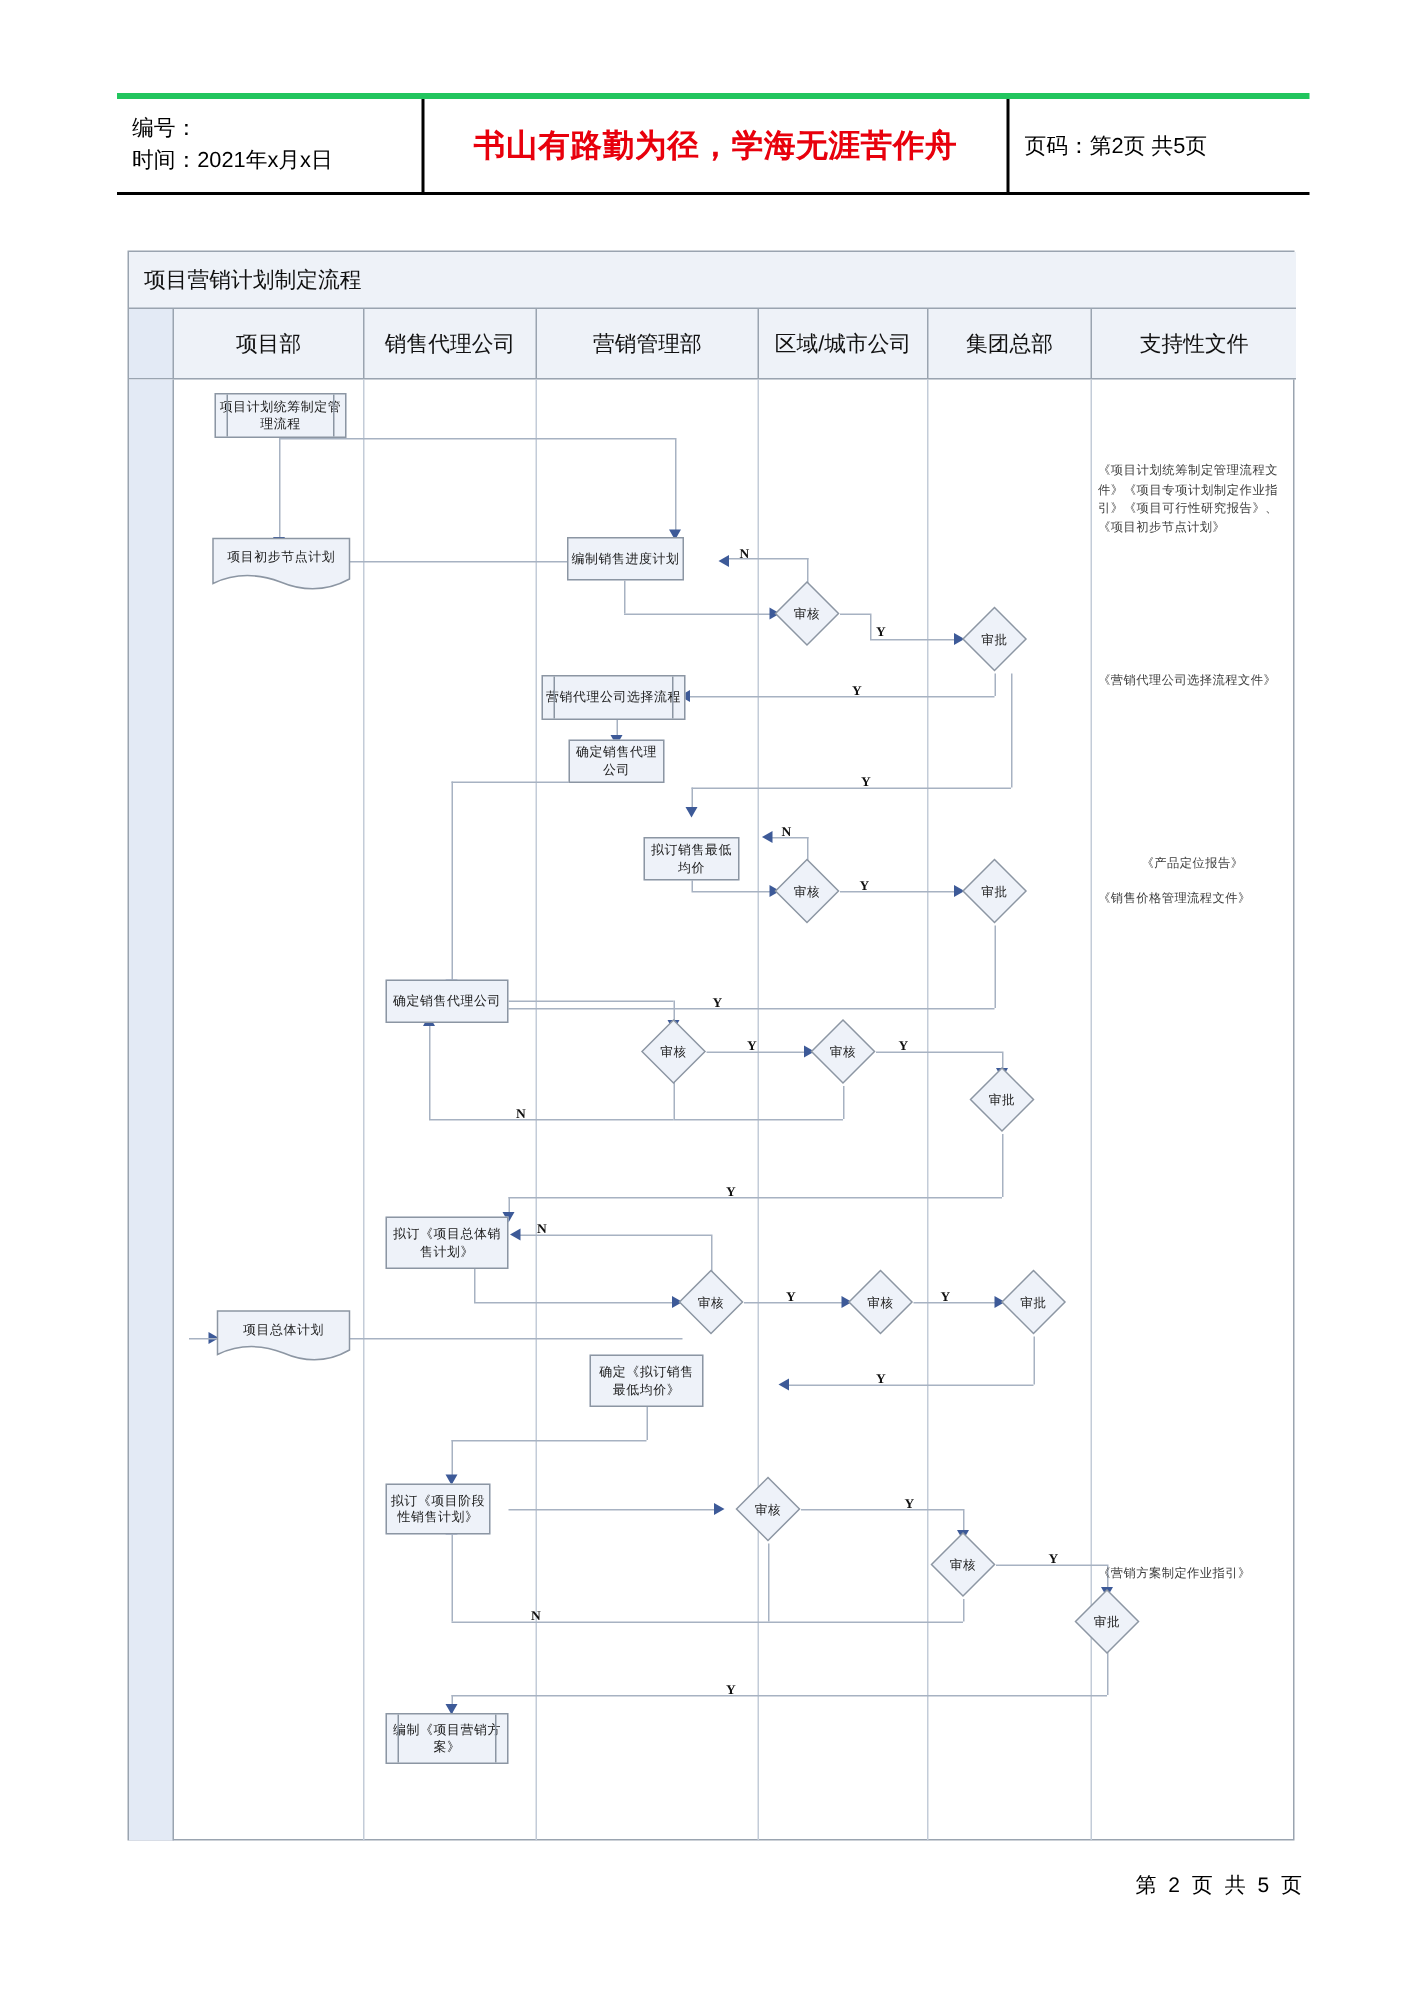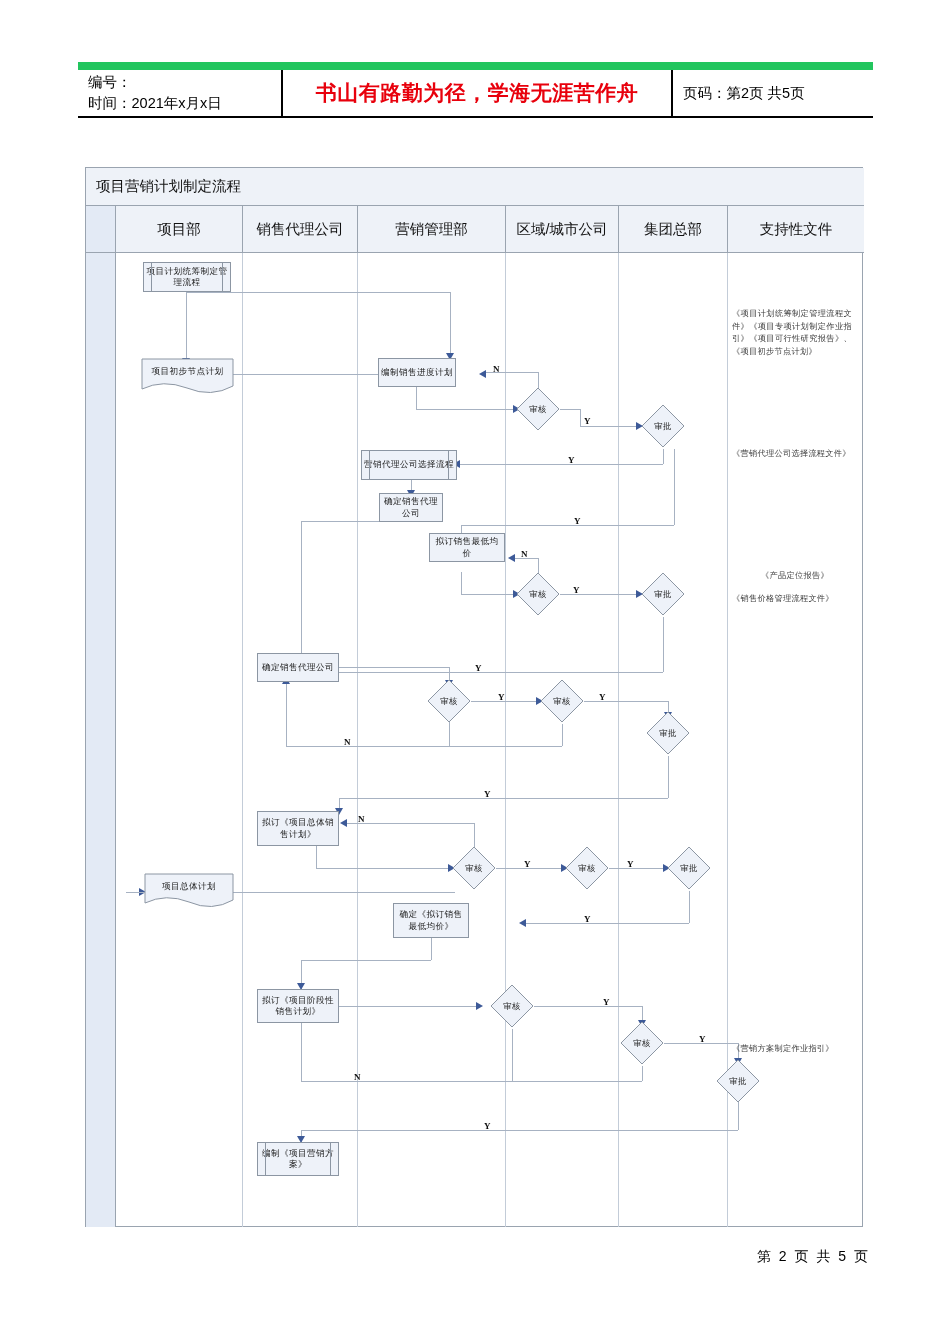--- a/index.html
+++ b/index.html
@@ -20,8 +20,8 @@
   #header-table {
     position: absolute;
     left: 78px; top: 62px;
-    width: 795px; height: 56px;
-    border-top: 8px solid #22c55e;
+    width: 795px; height: 68px;
+    border-top: 4px solid #22c55e;
     border-bottom: 2px solid #000;
     display: flex;
   }

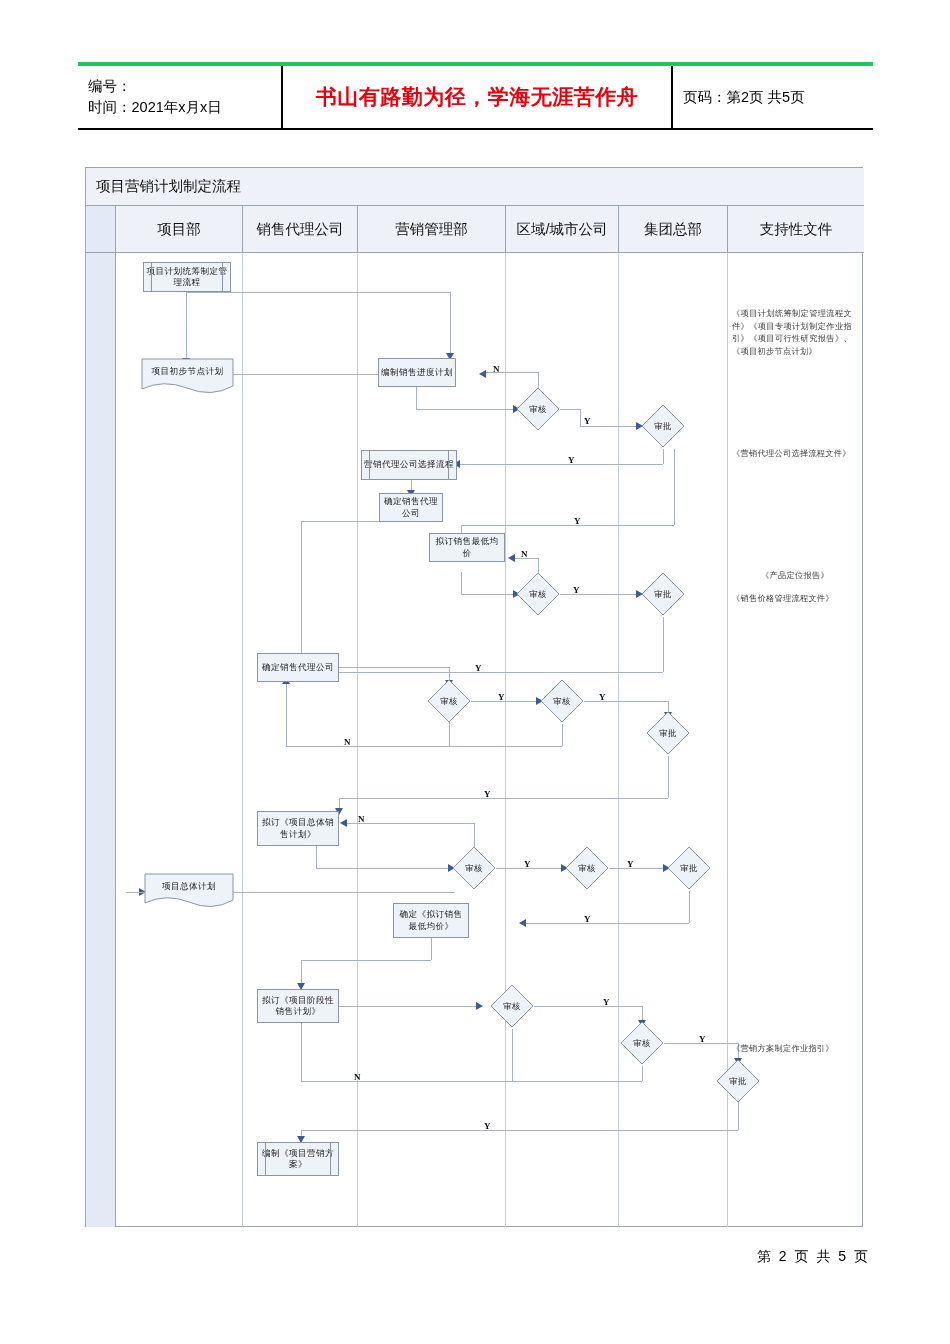--- a/index.html
+++ b/index.html
@@ -436,7 +436,7 @@
 
       <div class="node" style="left:293px; top:325px; width:64px; height:29px">确定销售代理公司</div>
 
-      <div class="node" style="left:343px; top:365px; width:76px; height:29px">拟订销售最低均价</div>
+      <div class="node" style="left:343px; top:390px; width:64px; height:29px">拟订销售最低均价</div>
 
       <div class="dia" style="left:430px; top:404px; width:44px; height:44px">
         <svg width="44" height="44" viewBox="0 0 44 44">

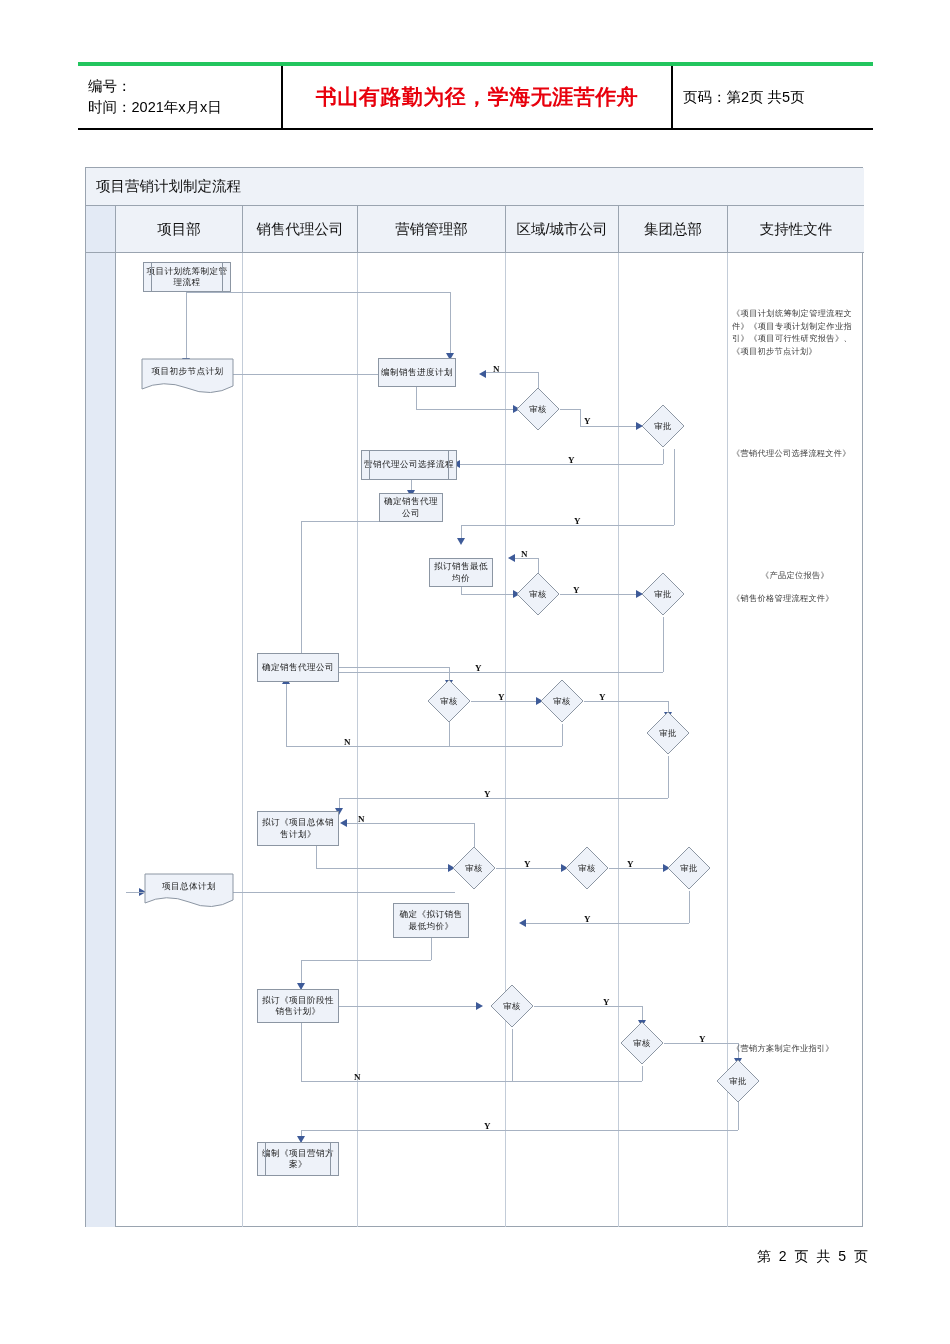--- a/index.html
+++ b/index.html
@@ -507,7 +507,7 @@
         <span>项目总体计划</span>
       </div>
 
-      <div class="node" style="left:171px; top:821px; width:82px; height:34px">拟订《项目阶段性销售计划》</div>
+      <div class="node" style="left:171px; top:821px; width:70px; height:34px">拟订《项目阶段性销售计划》</div>
 
       <div class="dia" style="left:404px; top:816px; width:44px; height:44px">
         <svg width="44" height="44" viewBox="0 0 44 44">

